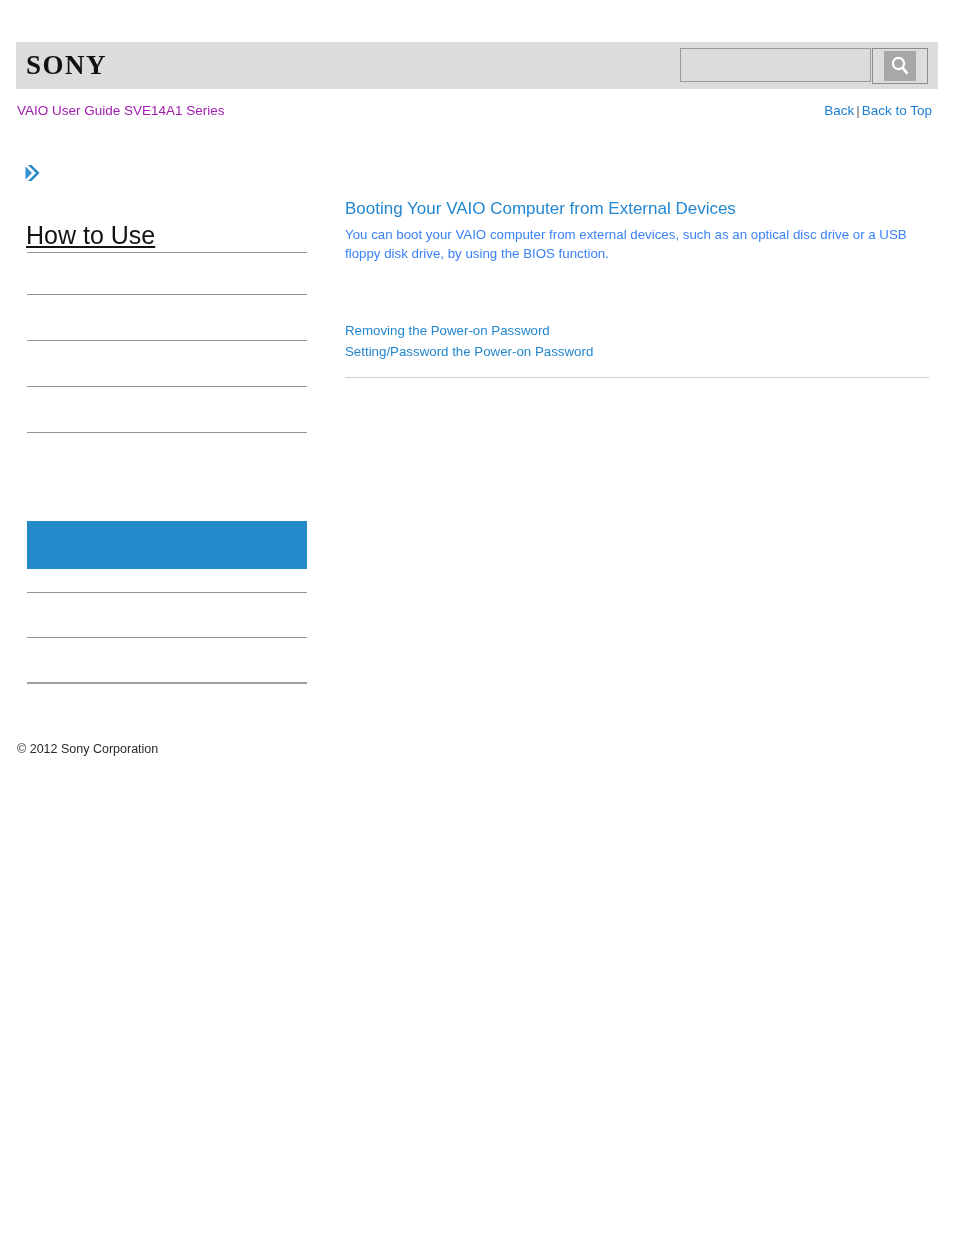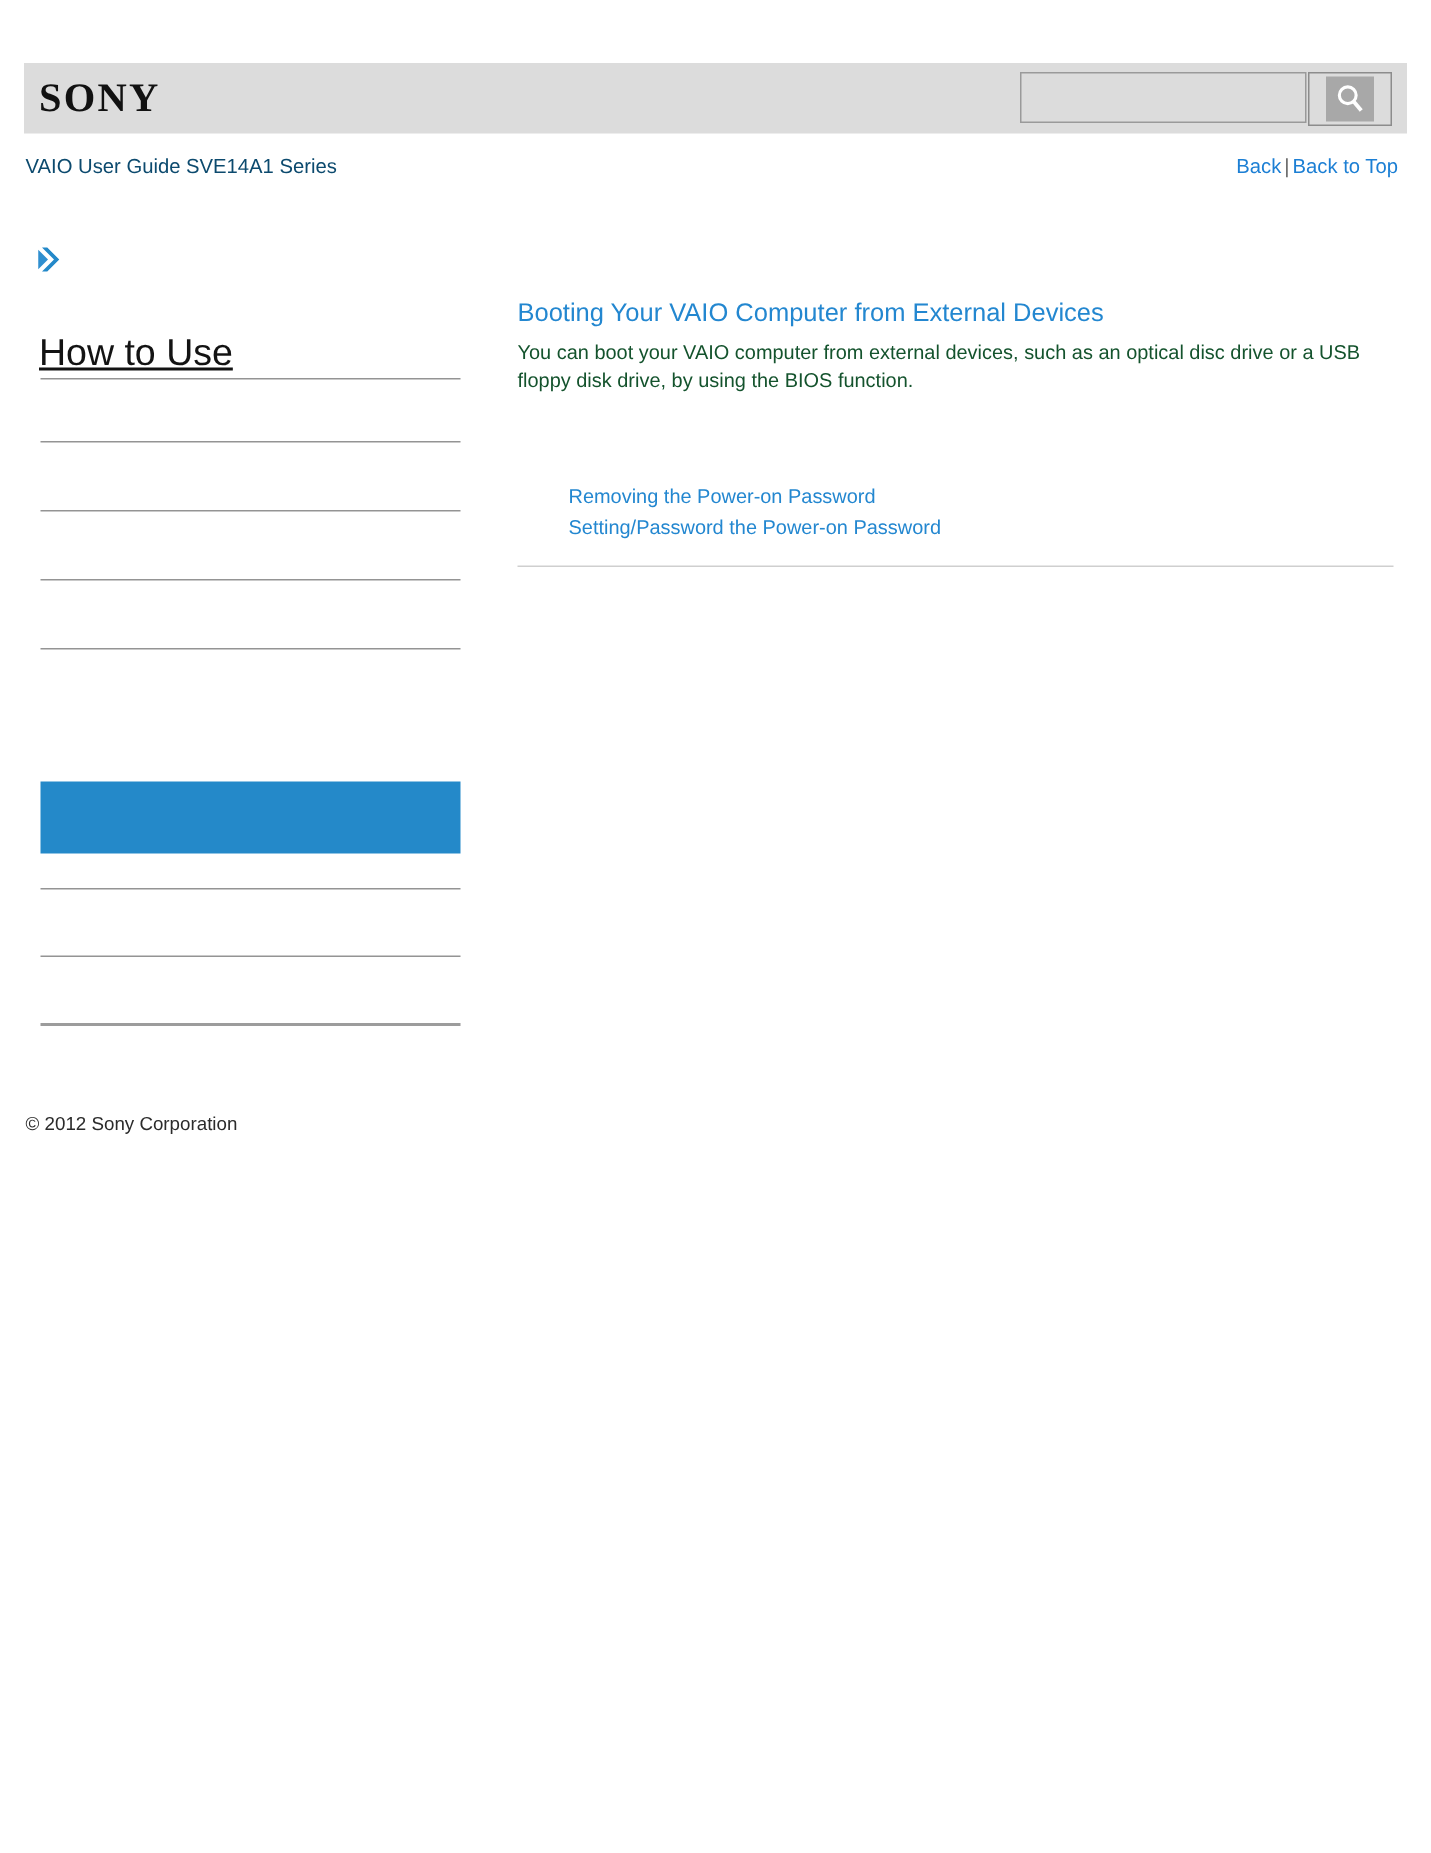--- a/index.html
+++ b/index.html
@@ -92,7 +92,7 @@
     left: 17px;
     top: 102px;
     font-size: 13.5px;
-    color: #0c4a6e;
+    color: #a21caf;
     line-height: 17px;
     white-space: nowrap;
   }

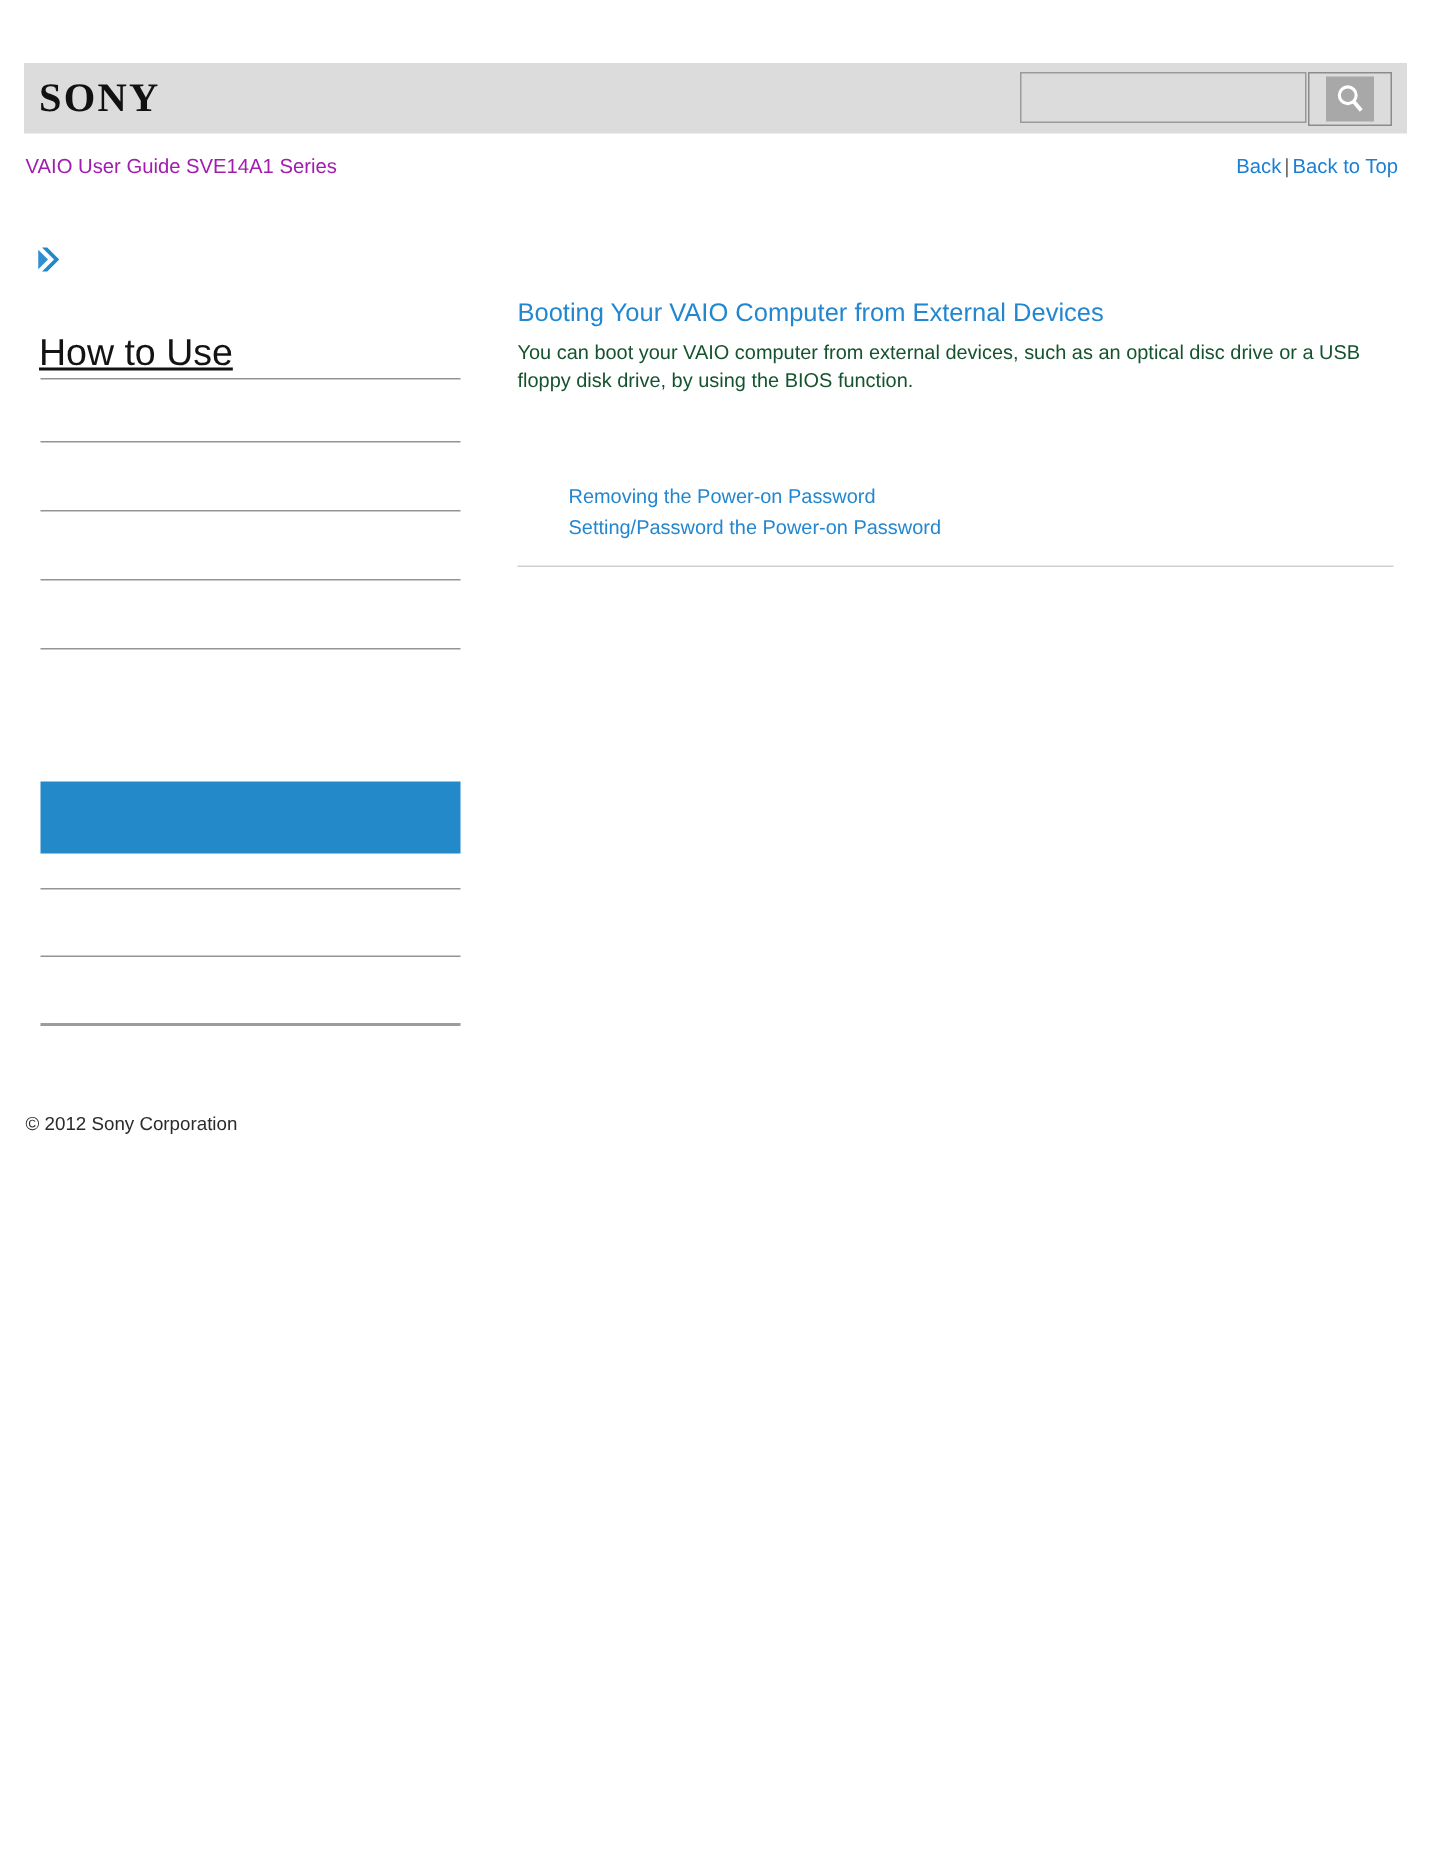--- a/index.html
+++ b/index.html
@@ -189,7 +189,7 @@
   .content p {
     margin: 6px 0 0 0;
     font-size: 13.3px;
-    color: #14532d;
+    color: #3b82f6;
     line-height: 18.5px;
   }
   .link-list {

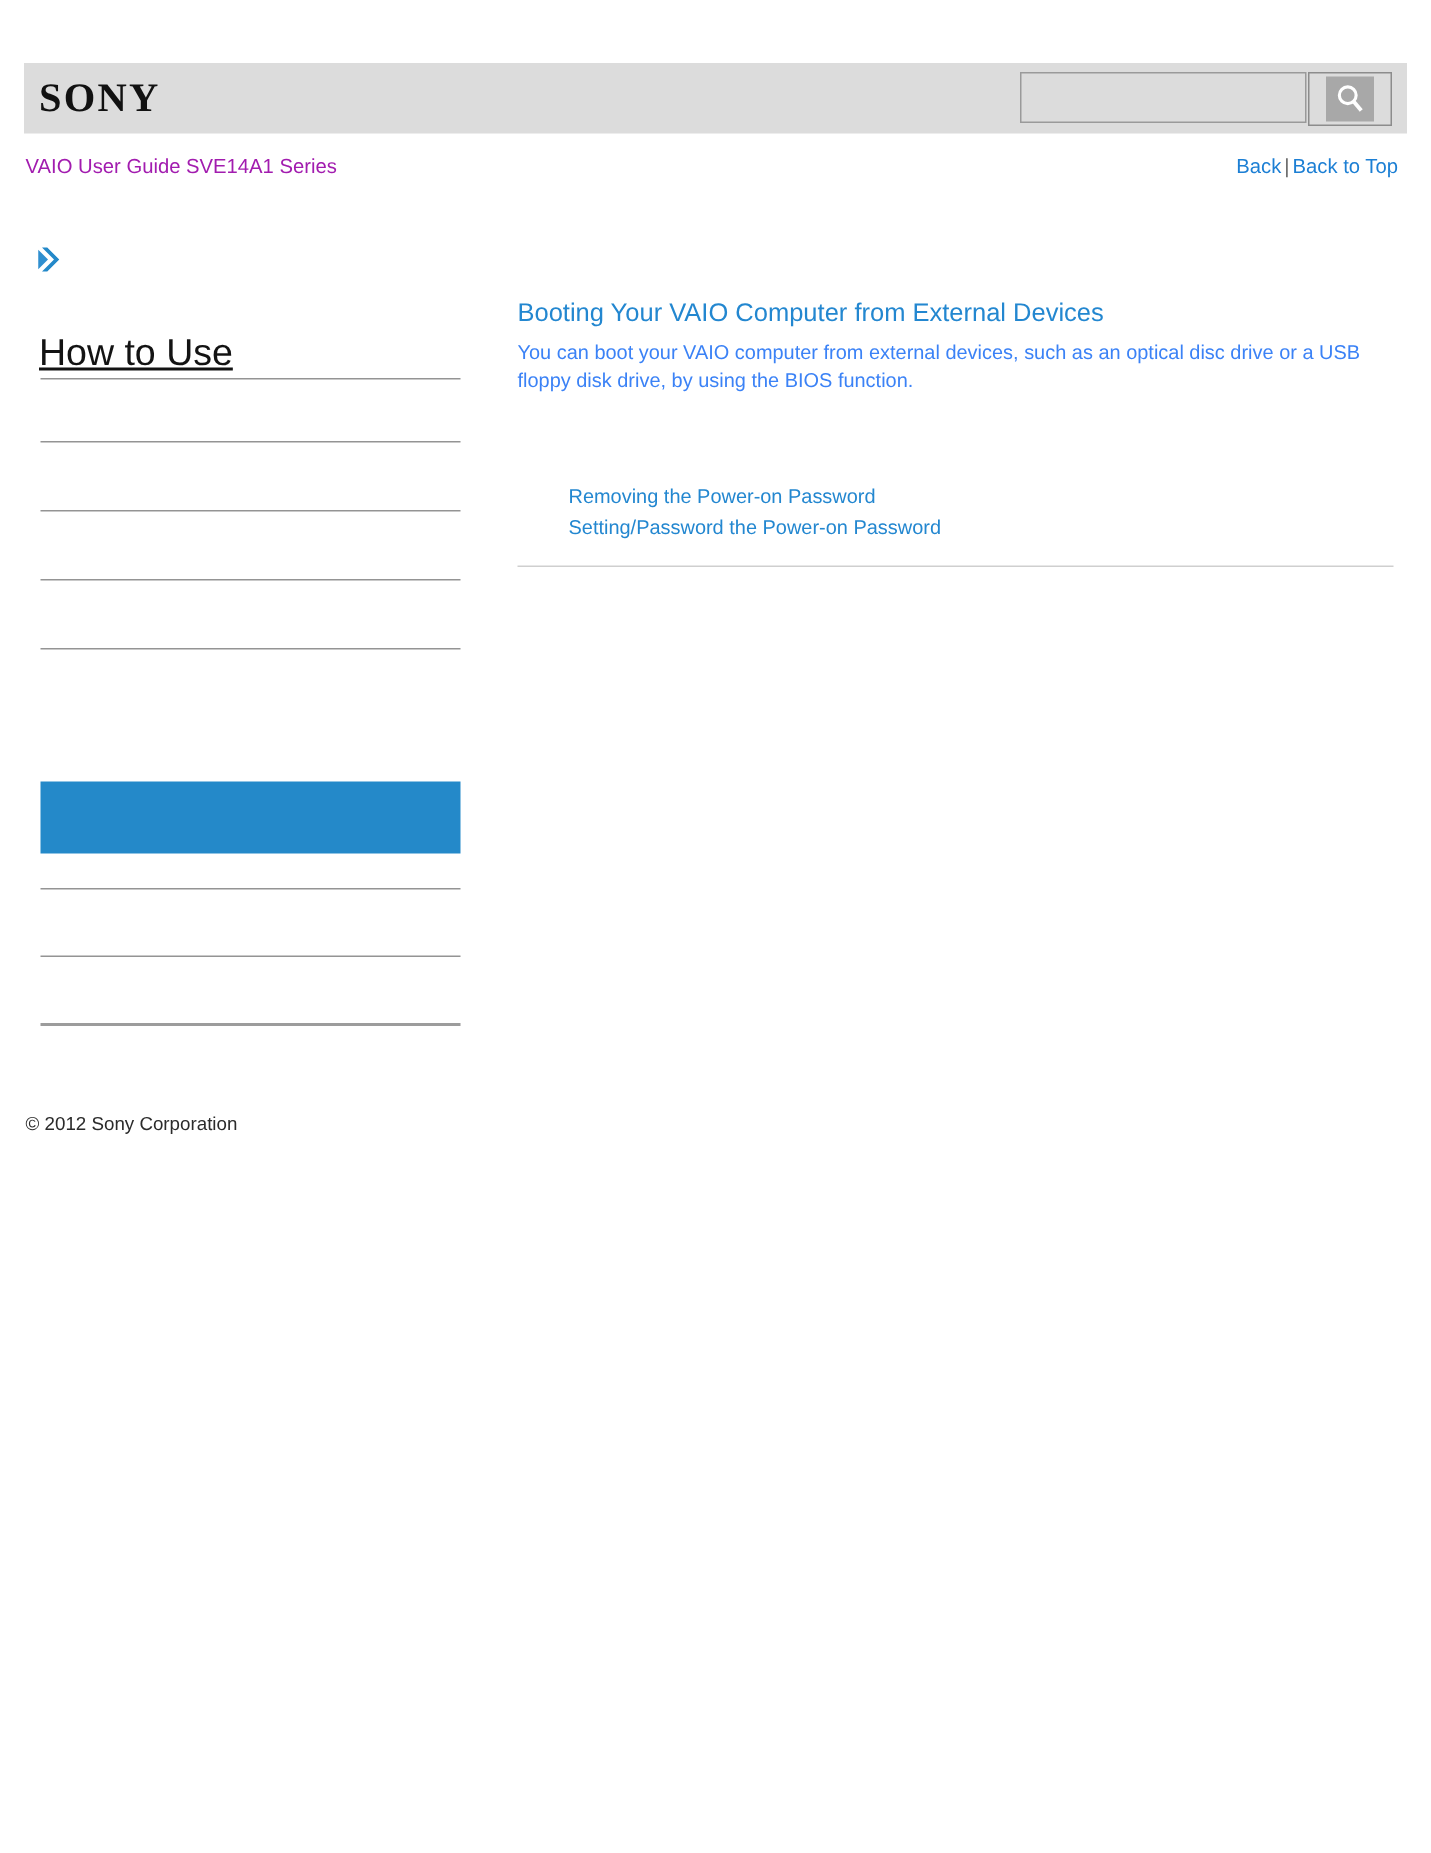--- a/index.html
+++ b/index.html
@@ -204,7 +204,6 @@
     color: #2387d0;
     line-height: 21px;
     text-decoration: none;
-    margin-left: 34px;
   }
   .content-rule {
     position: absolute;

